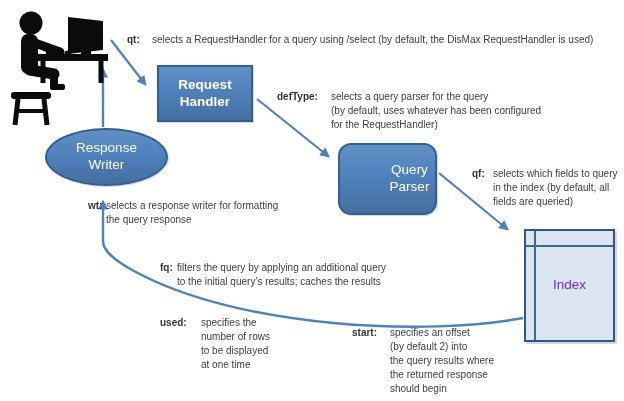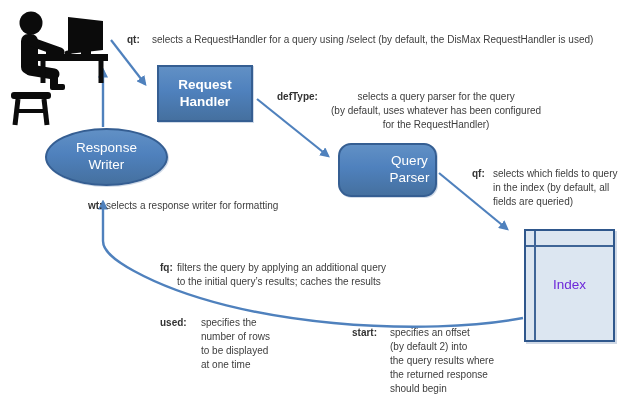--- a/index.html
+++ b/index.html
@@ -34,7 +34,7 @@
   .ann .lbl { position:absolute; left:0; top:0; font-weight:bold; color:#333333; }
   .ann .lines { display:block; }
   #ann-qt      { left:127px; top:33px; }  #ann-qt      .lines { padding-left:25px; }
-  #ann-deftype { left:277px; top:90px;text-align:center; }  #ann-deftype .lines { padding-left:54px; }
+  #ann-deftype { left:277px; top:90px; }  #ann-deftype .lines { padding-left:54px; }
   #ann-qf      { left:472px; top:167px; } #ann-qf      .lines { padding-left:21px; }
   #ann-wt      { left:88px;  top:199px; } #ann-wt      .lines { padding-left:18px; }
   #ann-fq      { left:160px; top:261px; } #ann-fq      .lines { padding-left:17px; }

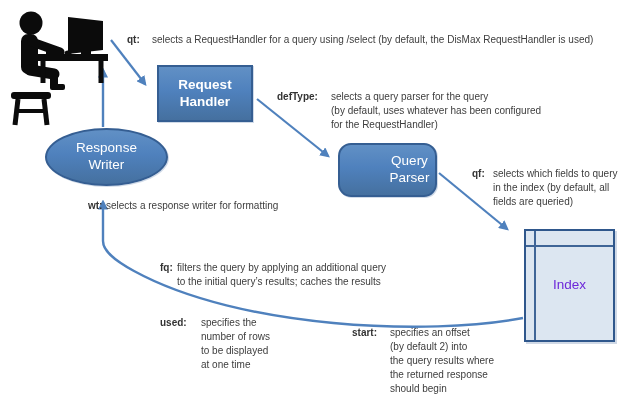--- a/index.html
+++ b/index.html
@@ -19,7 +19,7 @@
     box-shadow:1px 1px 0 rgba(120,150,190,.35);
   }
   #node-request-handler { left:157px; top:65px;  width:96px;  height:57px;font-weight:bold; }
-  #node-query-parser    { left:338px; top:143px; width:99px;  height:54px; border-radius:13px;padding-left:44px; }
+  #node-query-parser    { left:338px; top:143px; width:99px;  height:72px; border-radius:13px;padding-left:44px; }
   #node-response-writer { left:45px;  top:128px; width:123px; height:58px; border-radius:50%; }
   #node-index {
     left:524px; top:229px; width:91px; height:113px;

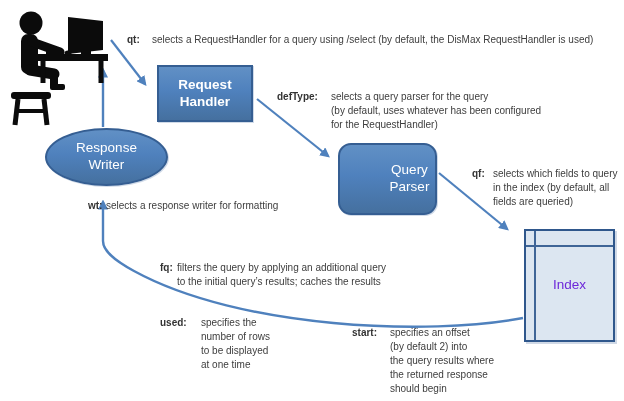--- a/index.html
+++ b/index.html
@@ -134,6 +134,7 @@
     <span class="lbl">wt:</span>
     <span class="lines">
       <div>selects a response writer for formatting</div>
+      <div>the query response</div>
     </span>
   </div>
 

